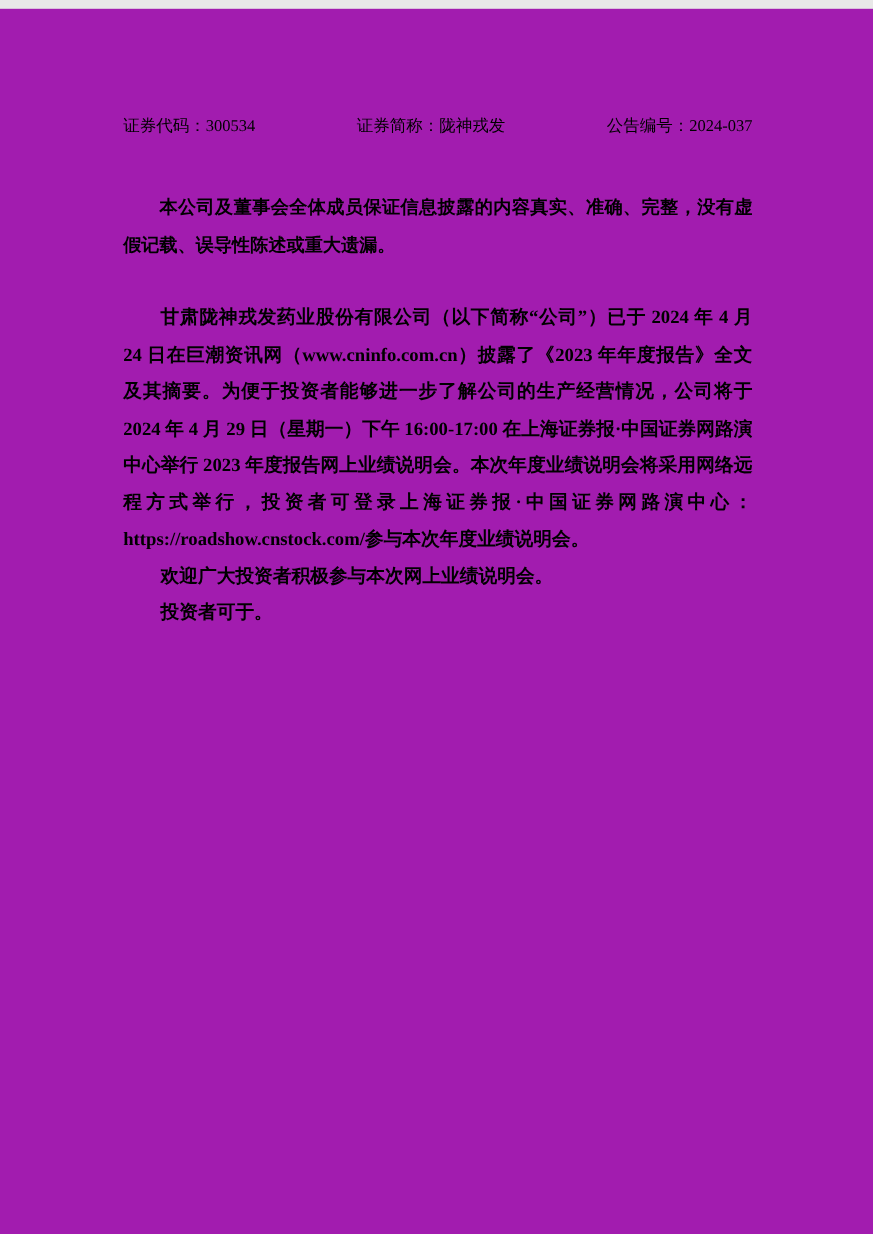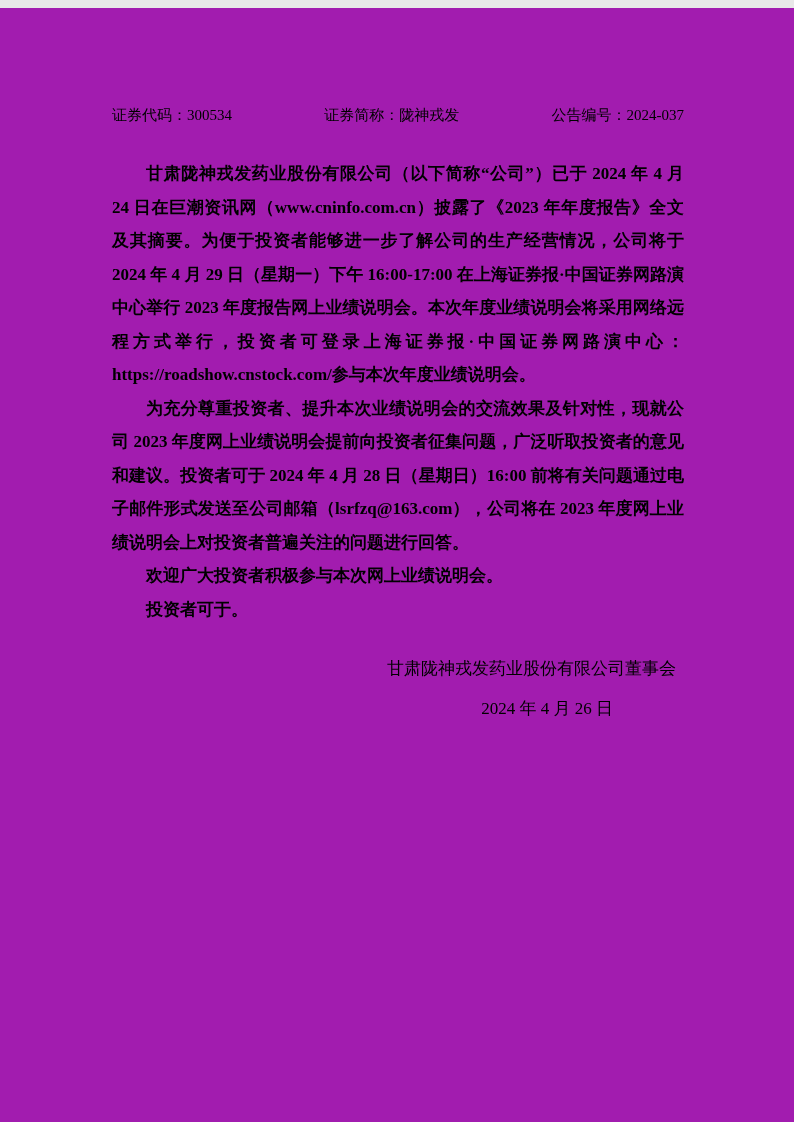--- a/index.html
+++ b/index.html
@@ -73,6 +73,7 @@
   </div>
 
 
+  <p class="disclaimer">本公司及董事会全体成员保证信息披露的内容真实、准确、完整，没有虚假记载、误导性陈述或重大遗漏。</p>
 
   <p class="body-para first-body">甘肃陇神戎发药业股份有限公司（以下简称“公司”）已于 2024 年 4 月 24 日在巨潮资讯网（www.cninfo.com.cn）披露了《2023 年年度报告》全文及其摘要。为便于投资者能够进一步了解公司的生产经营情况，公司将于 2024 年 4 月 29 日（星期一）下午 16:00-17:00 在上海证券报·中国证券网路演中心举行 2023 年度报告网上业绩说明会。本次年度业绩说明会将采用网络远程方式举行，投资者可登录上海证券报·中国证券网路演中心：https://roadshow.cnstock.com/参与本次年度业绩说明会。</p>
   <p class="body-para">为充分尊重投资者、提升本次业绩说明会的交流效果及针对性，现就公司 2023 年度网上业绩说明会提前向投资者征集问题，广泛听取投资者的意见和建议。投资者可于 2024 年 4 月 28 日（星期日）16:00 前将有关问题通过电子邮件形式发送至公司邮箱（lsrfzq@163.com），公司将在 2023 年度网上业绩说明会上对投资者普遍关注的问题进行回答。</p>

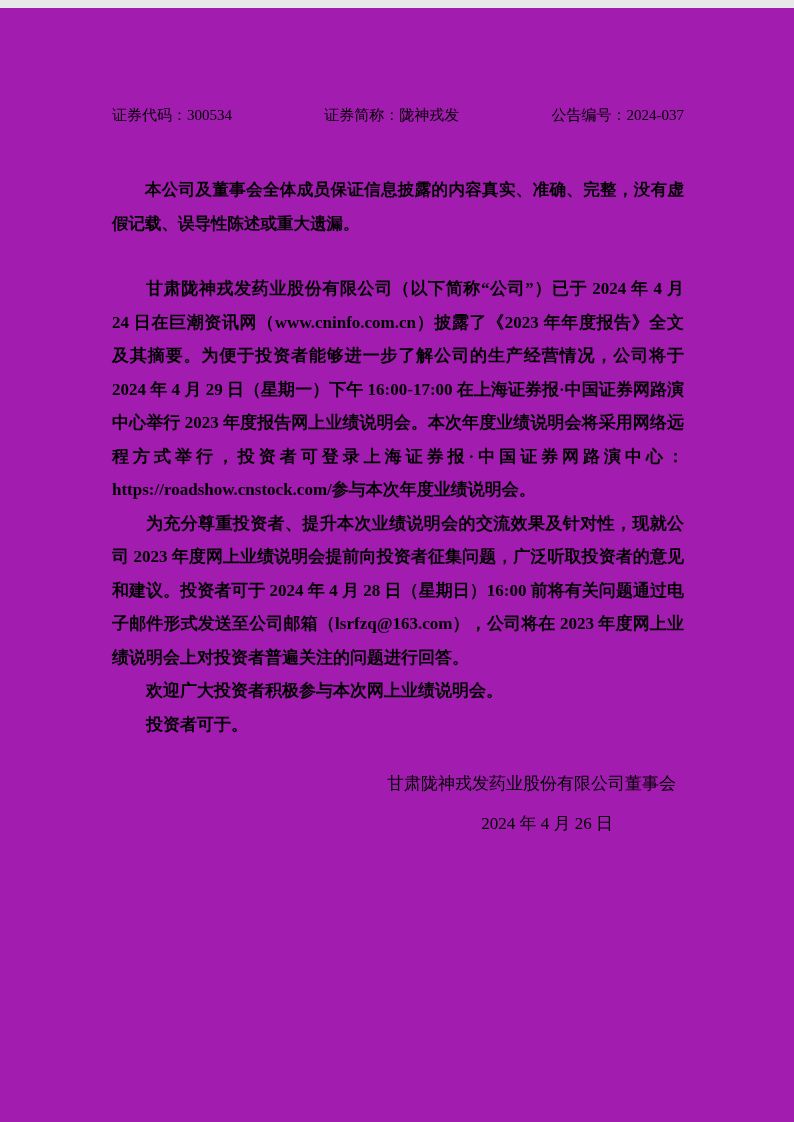--- a/index.html
+++ b/index.html
@@ -76,7 +76,6 @@
   <p class="disclaimer">本公司及董事会全体成员保证信息披露的内容真实、准确、完整，没有虚假记载、误导性陈述或重大遗漏。</p>
 
   <p class="body-para first-body">甘肃陇神戎发药业股份有限公司（以下简称“公司”）已于 2024 年 4 月 24 日在巨潮资讯网（www.cninfo.com.cn）披露了《2023 年年度报告》全文及其摘要。为便于投资者能够进一步了解公司的生产经营情况，公司将于 2024 年 4 月 29 日（星期一）下午 16:00-17:00 在上海证券报·中国证券网路演中心举行 2023 年度报告网上业绩说明会。本次年度业绩说明会将采用网络远程方式举行，投资者可登录上海证券报·中国证券网路演中心：https://roadshow.cnstock.com/参与本次年度业绩说明会。</p>
-  <p class="body-para">为充分尊重投资者、提升本次业绩说明会的交流效果及针对性，现就公司 2023 年度网上业绩说明会提前向投资者征集问题，广泛听取投资者的意见和建议。投资者可于 2024 年 4 月 28 日（星期日）16:00 前将有关问题通过电子邮件形式发送至公司邮箱（lsrfzq@163.com），公司将在 2023 年度网上业绩说明会上对投资者普遍关注的问题进行回答。</p>
   <p class="body-para">欢迎广大投资者积极参与本次网上业绩说明会。</p>
   <p class="body-para">投资者可于。</p>
 

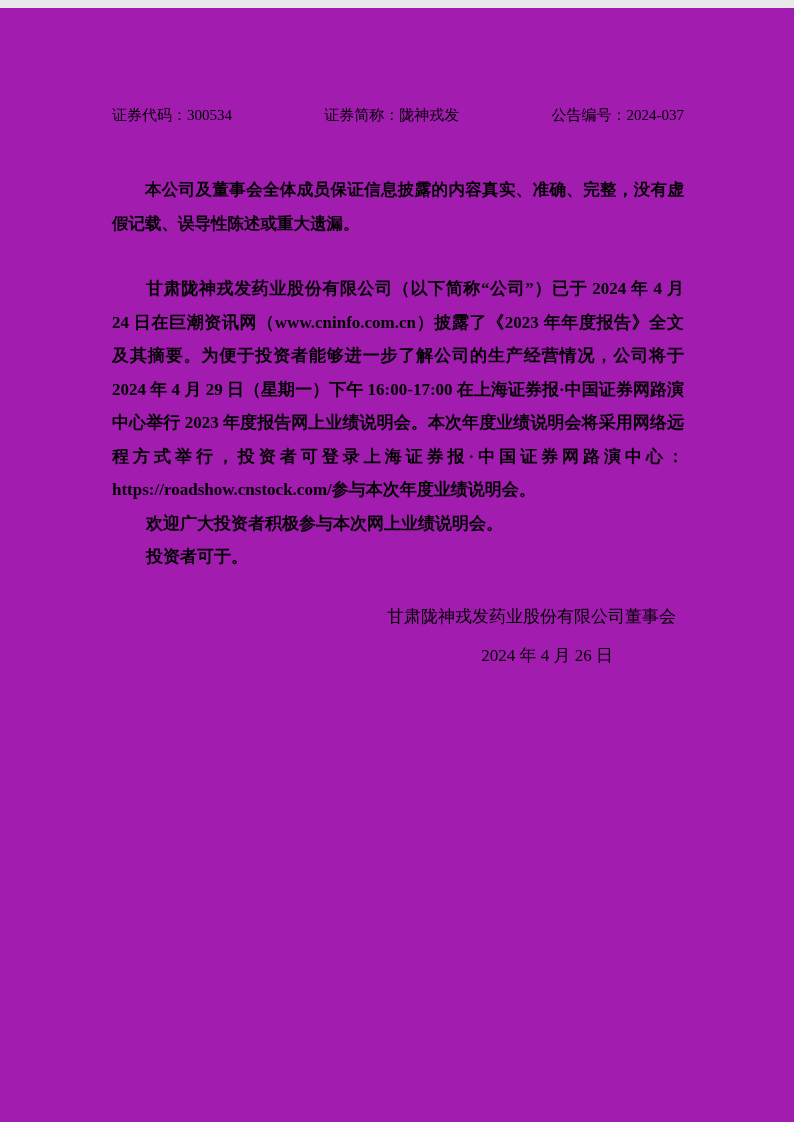--- a/index.html
+++ b/index.html
@@ -79,10 +79,6 @@
   <p class="body-para">欢迎广大投资者积极参与本次网上业绩说明会。</p>
   <p class="body-para">投资者可于。</p>
 
-  <div class="signature-block">
-    <p class="signature-company">甘肃陇神戎发药业股份有限公司董事会</p>
-    <p class="signature-date">2024 年 4 月 26 日</p>
-  </div>
 
 </div>
 

